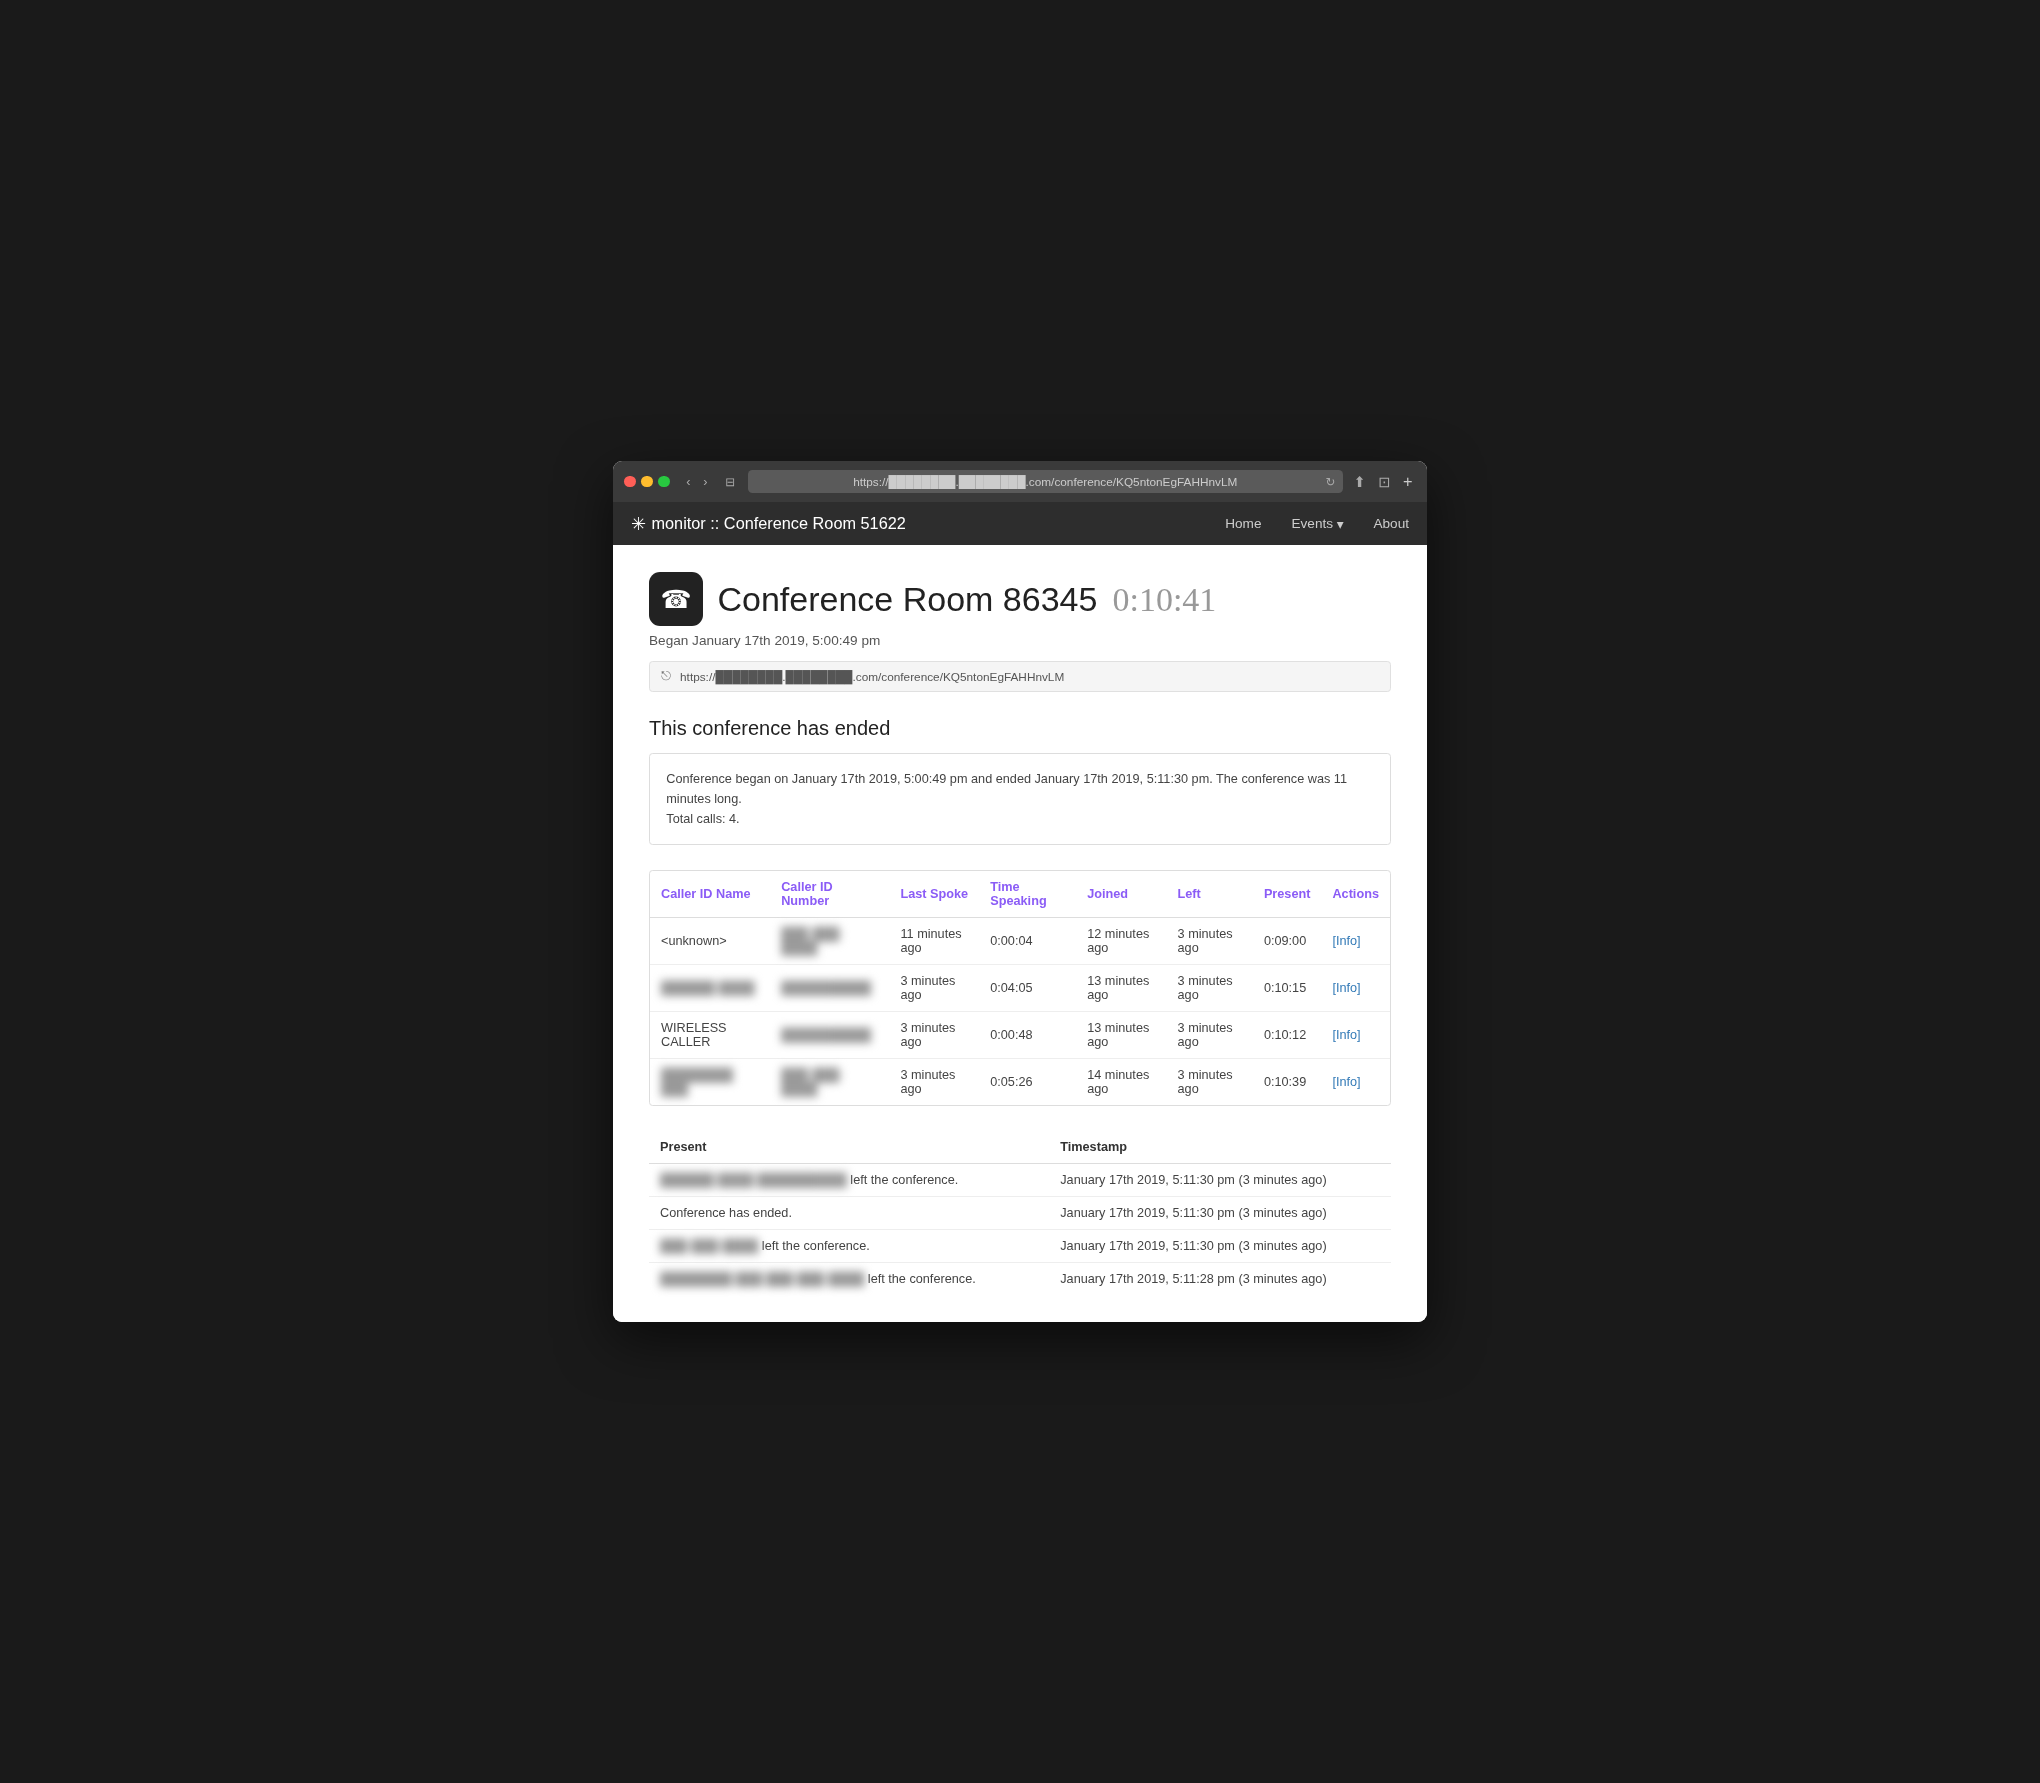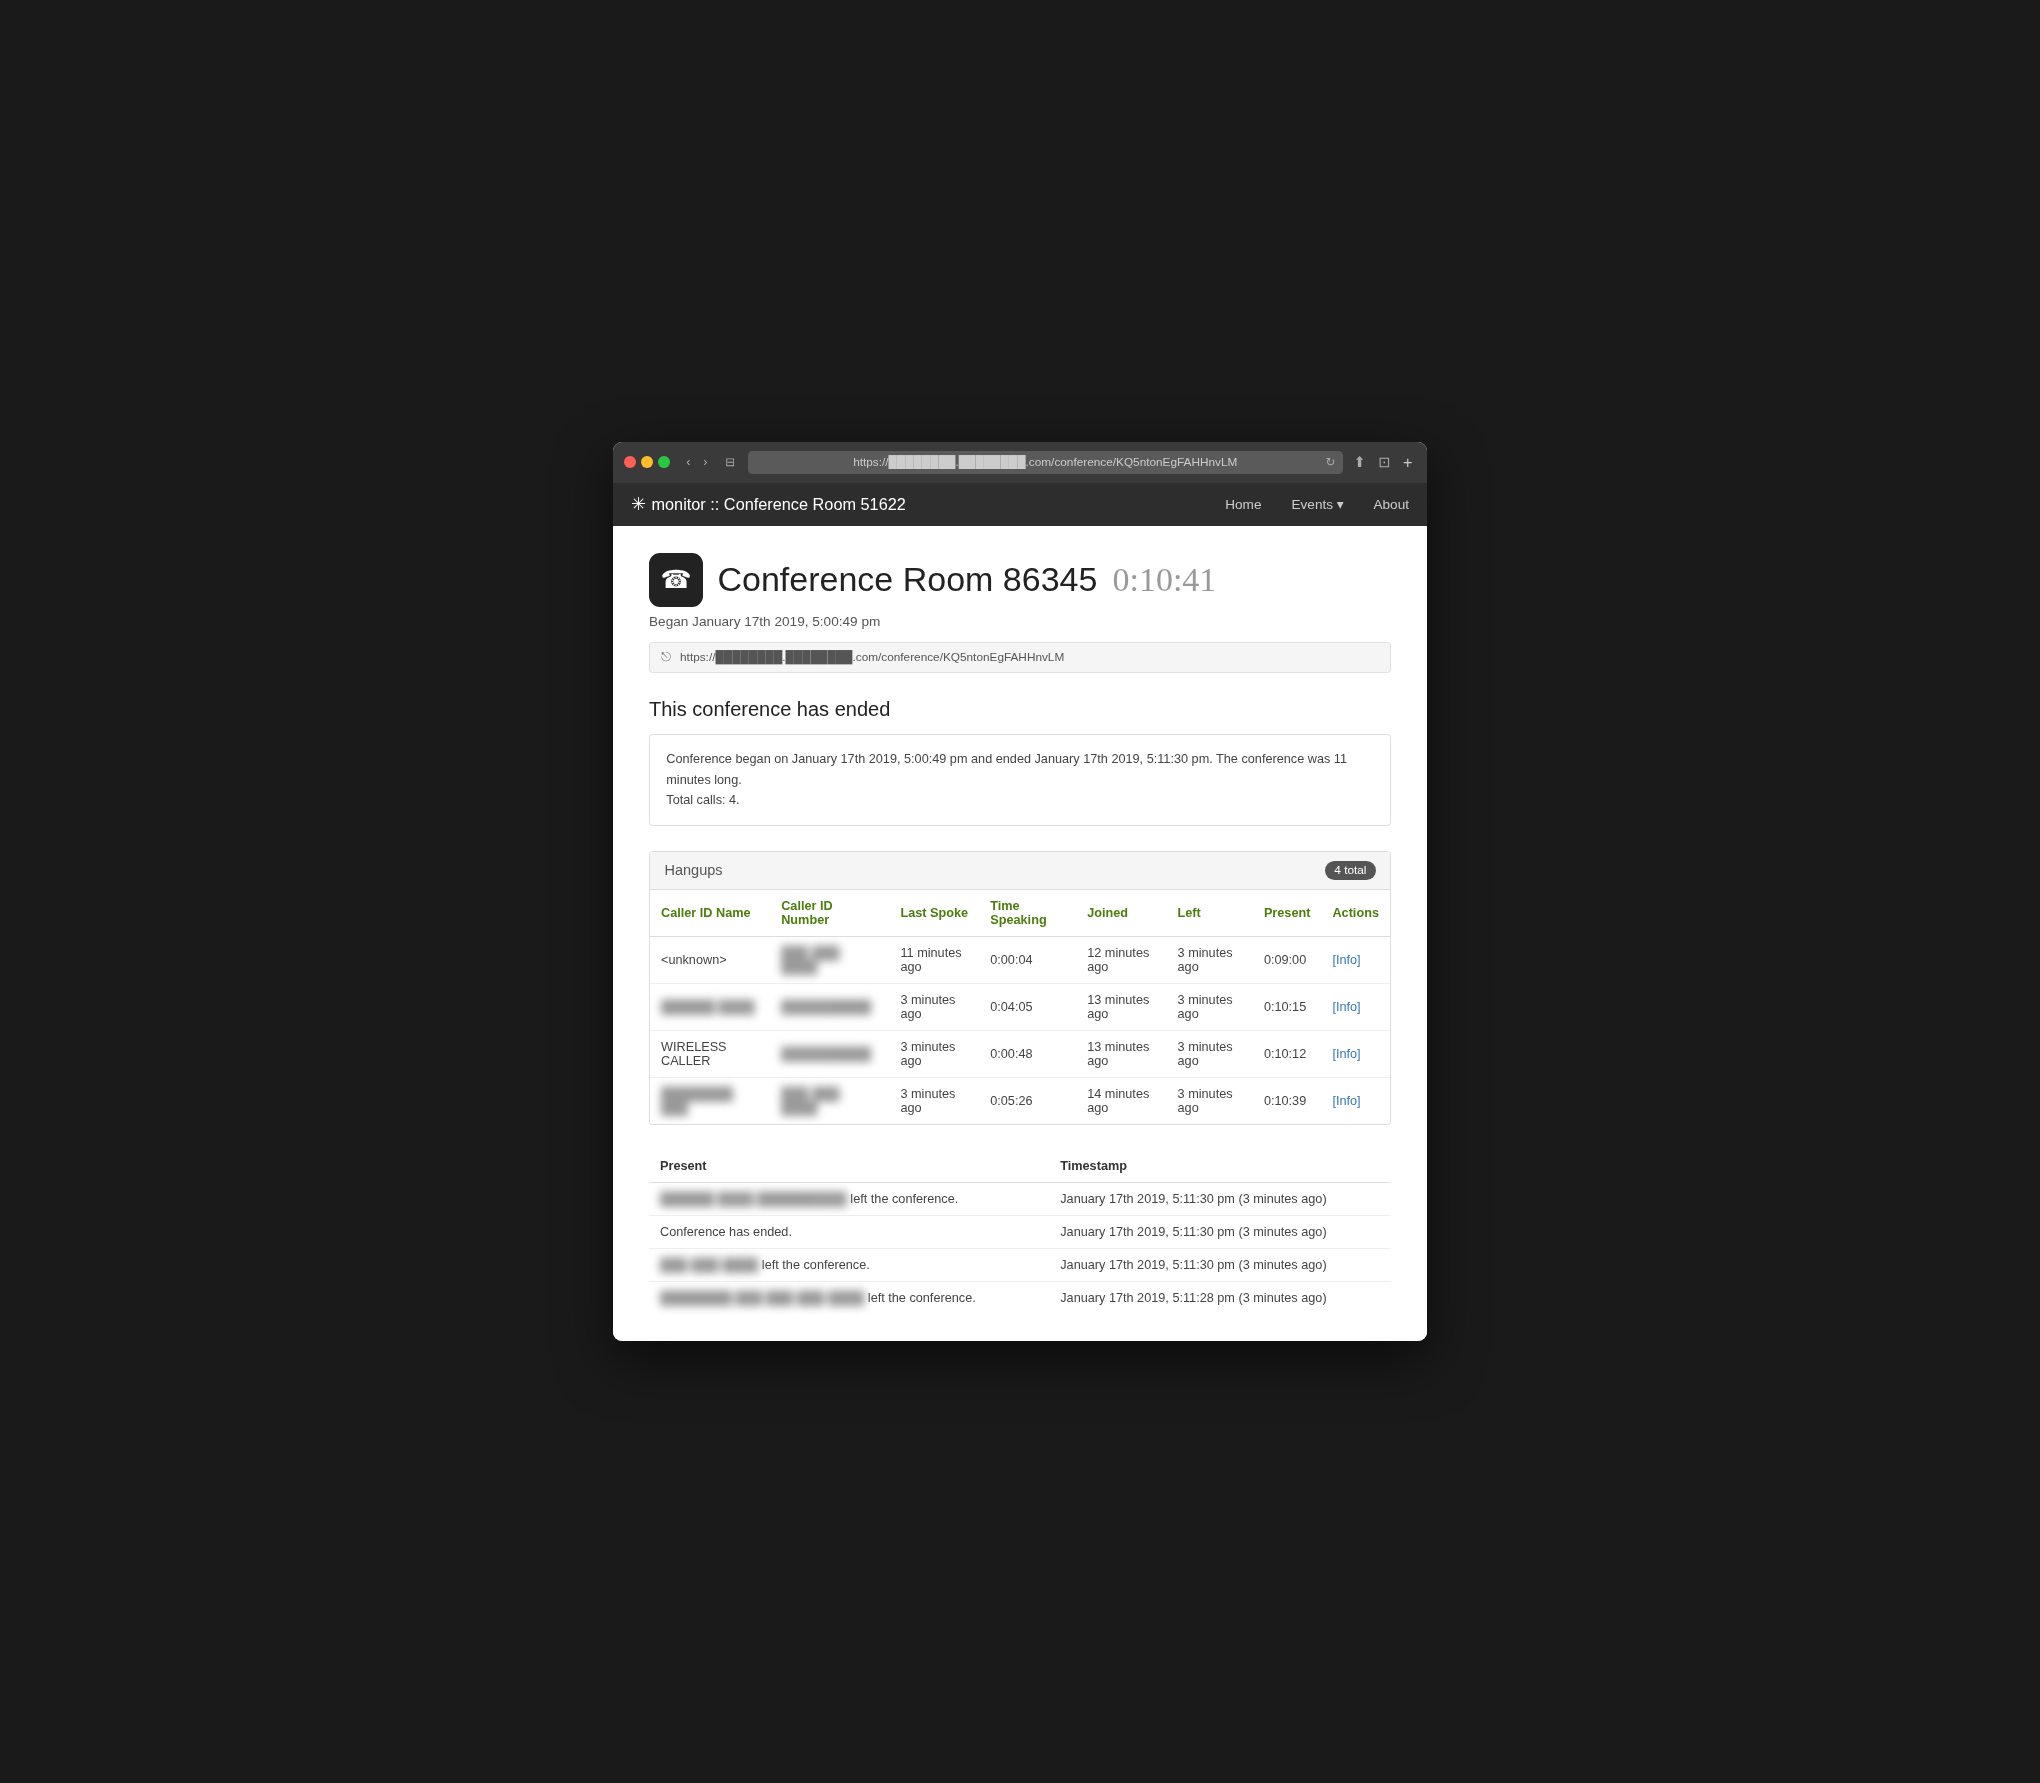--- a/index.html
+++ b/index.html
@@ -401,10 +401,6 @@
     </div>
 
     <div class="hangups-section">
-      <div class="hangups-header">
-        <span class="hangups-title">Hangups</span>
-        <span class="badge">4 total</span>
-      </div>
       <table class="data-table">
         <thead>
           <tr>

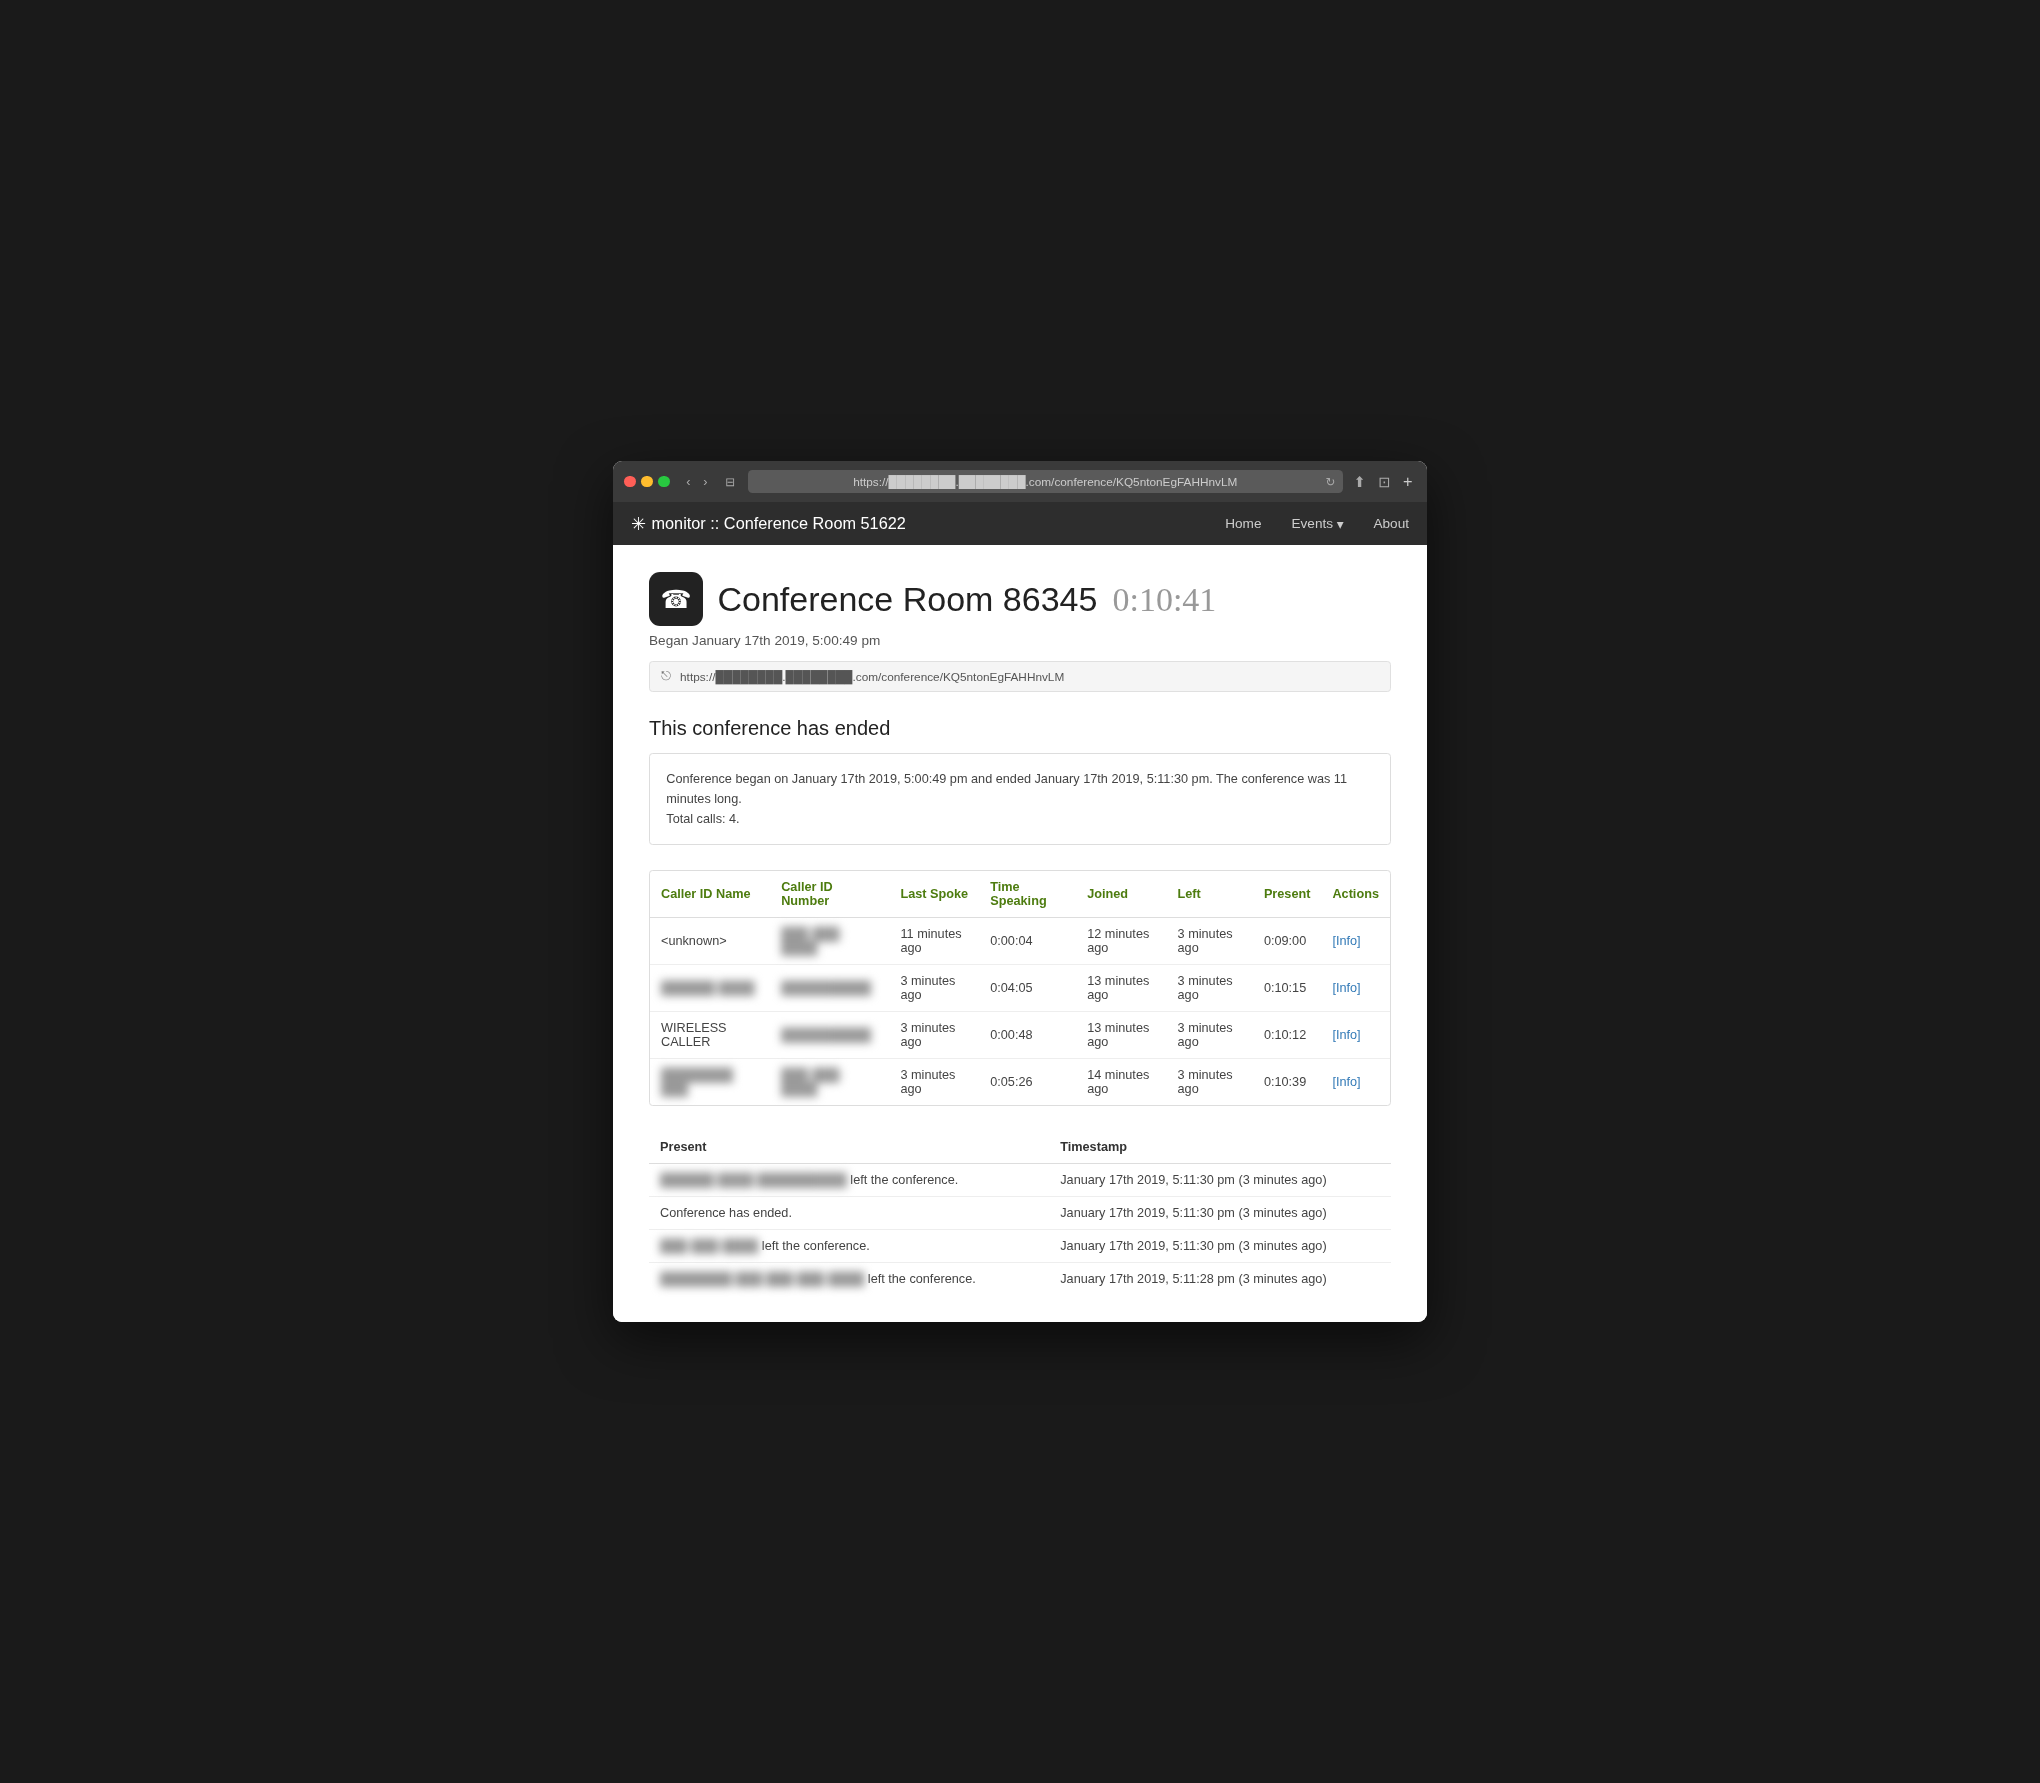--- a/index.html
+++ b/index.html
@@ -281,7 +281,7 @@
       padding: 9px 11px;
       text-align: left;
       font-weight: 600;
-      color: #4d7c0f;
+      color: #8b5cf6;
       border-bottom: 1.8px solid #ddd;
     }
 

